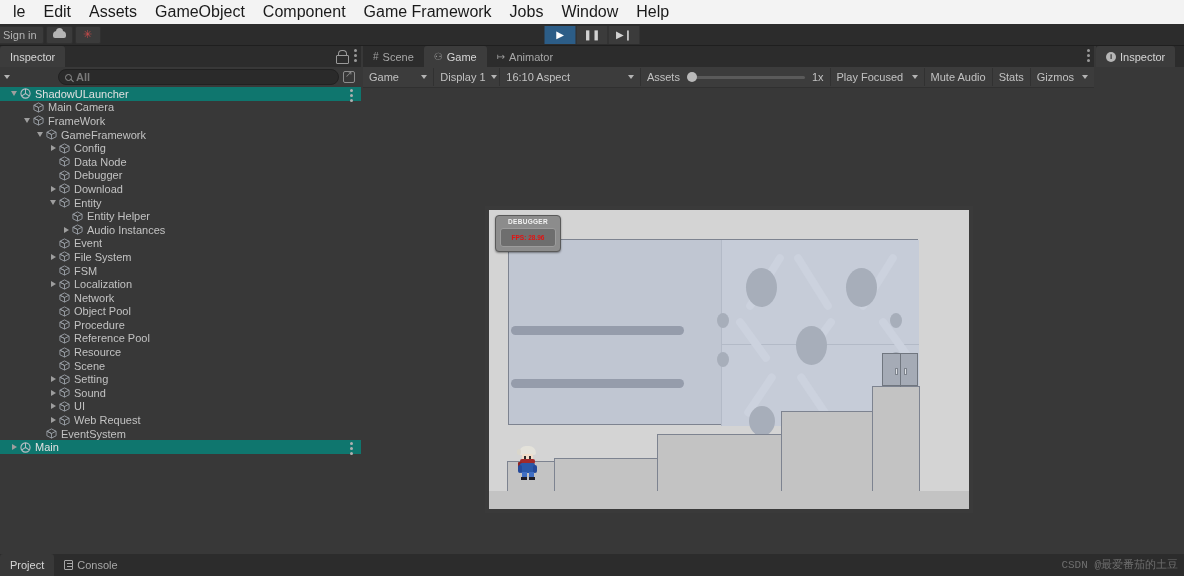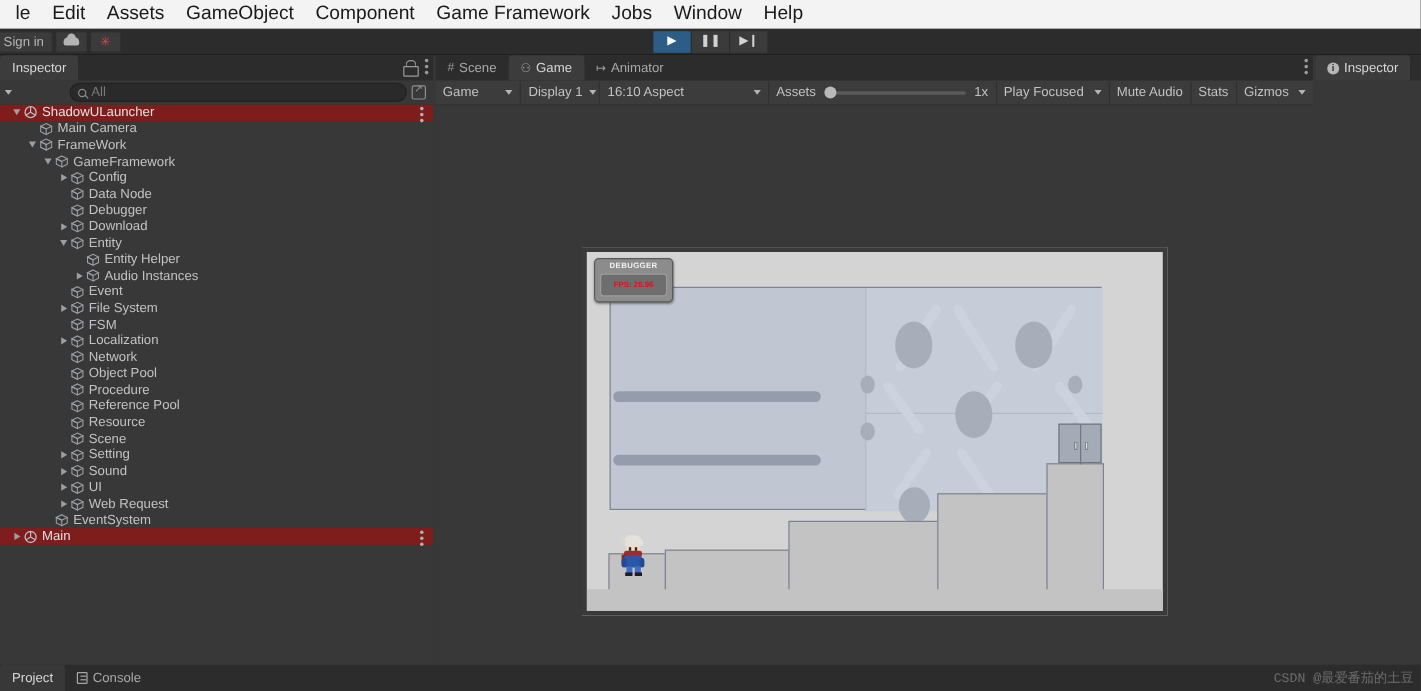--- a/index.html
+++ b/index.html
@@ -95,7 +95,7 @@
   .searchbox {
     flex: 1; height: 16px; background: #2a2a2a; border: 1px solid #212121;
     border-radius: 8px; display: flex; align-items: center; gap: 4px;
-    padding: 0 6px; margin-left: 44px;
+    padding: 0 6px; margin-left: 44px; font-weight: bold;
   }
   .searchbox .ph { color: #7a7a7a; font-size: 11px; }
   .mag {

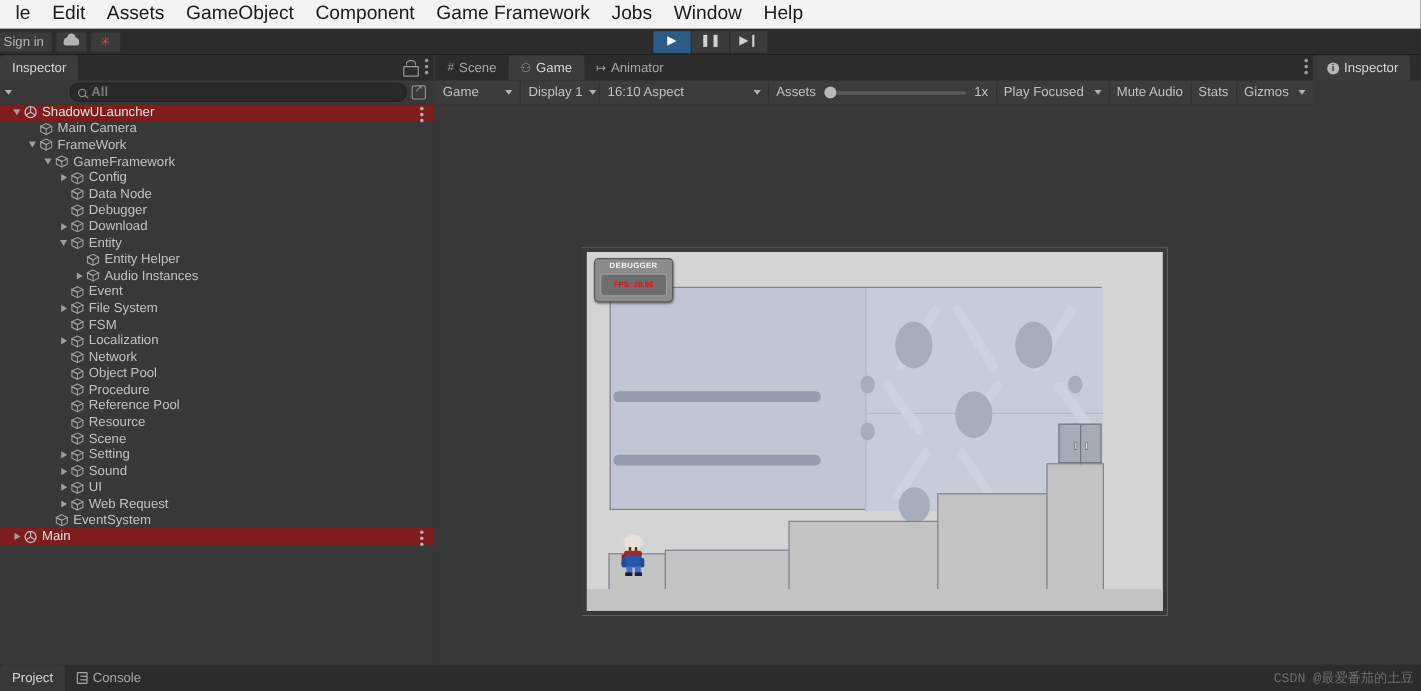--- a/index.html
+++ b/index.html
@@ -120,7 +120,7 @@
     height: 13.6px; display: flex; align-items: center; font-size: 11px;
     color: #c2c2c2; white-space: nowrap; position: relative;
   }
-  .h-row.rowsel { background: #7f1d1d; }
+  .h-row.rowsel { background: #0f766e; }
   .h-row .arrow {
     width: 12px; flex: none; display: flex; align-items: center; justify-content: center;
   }

